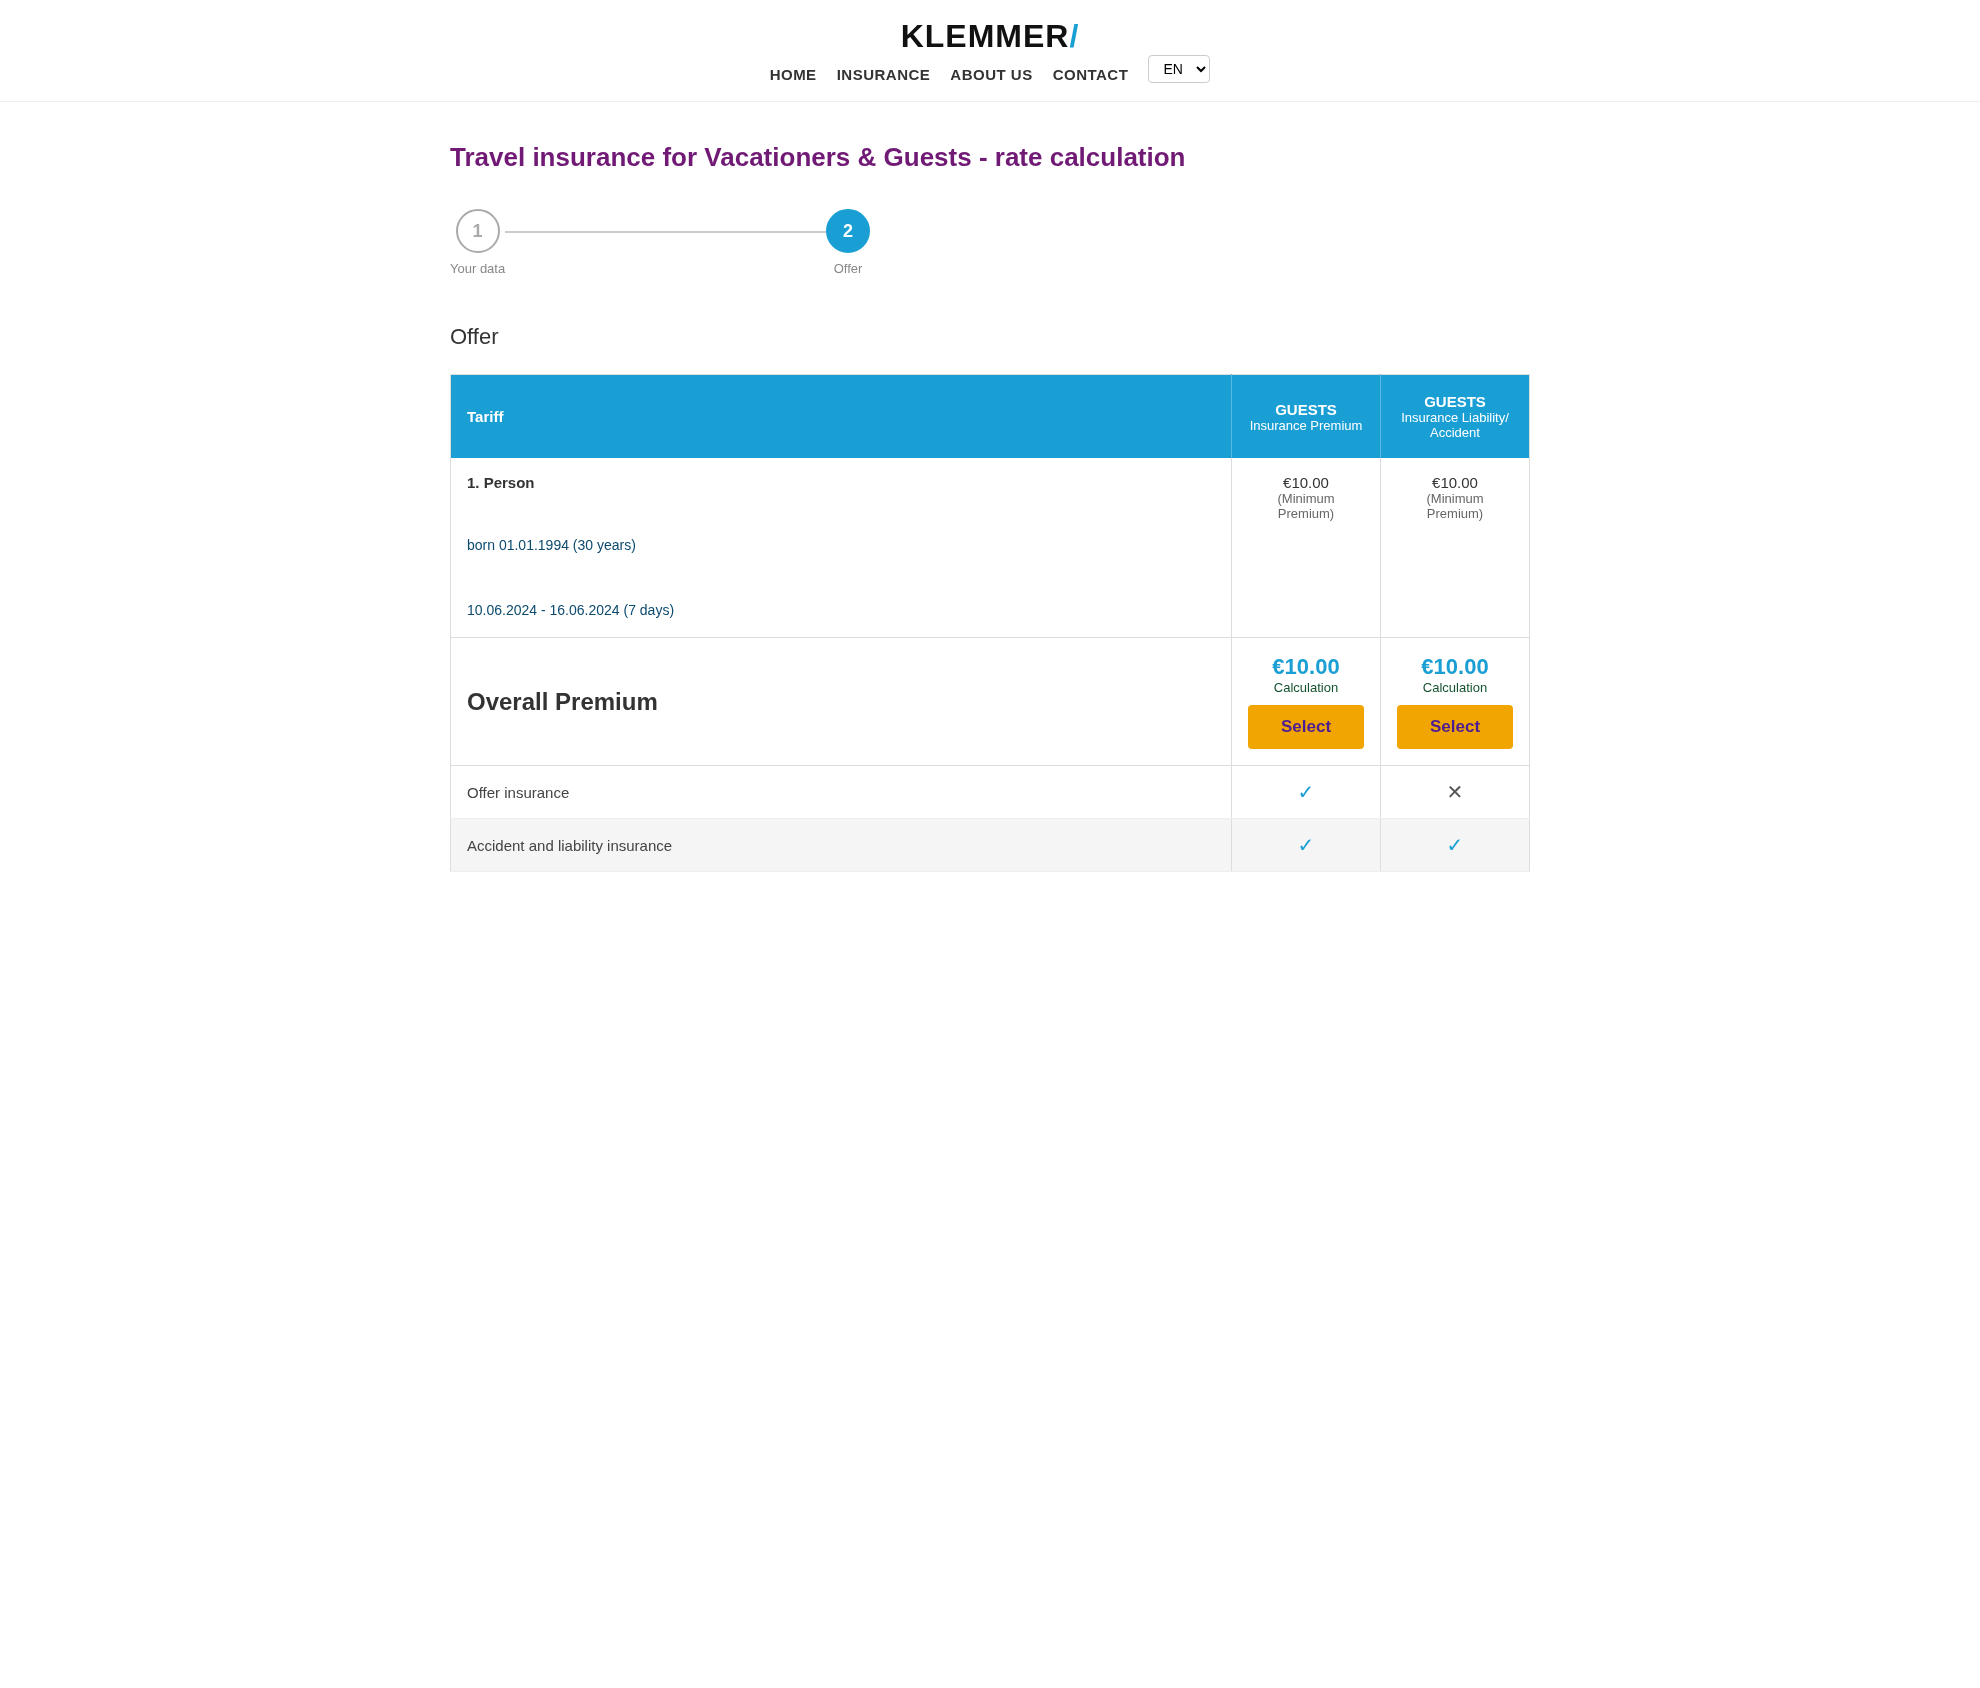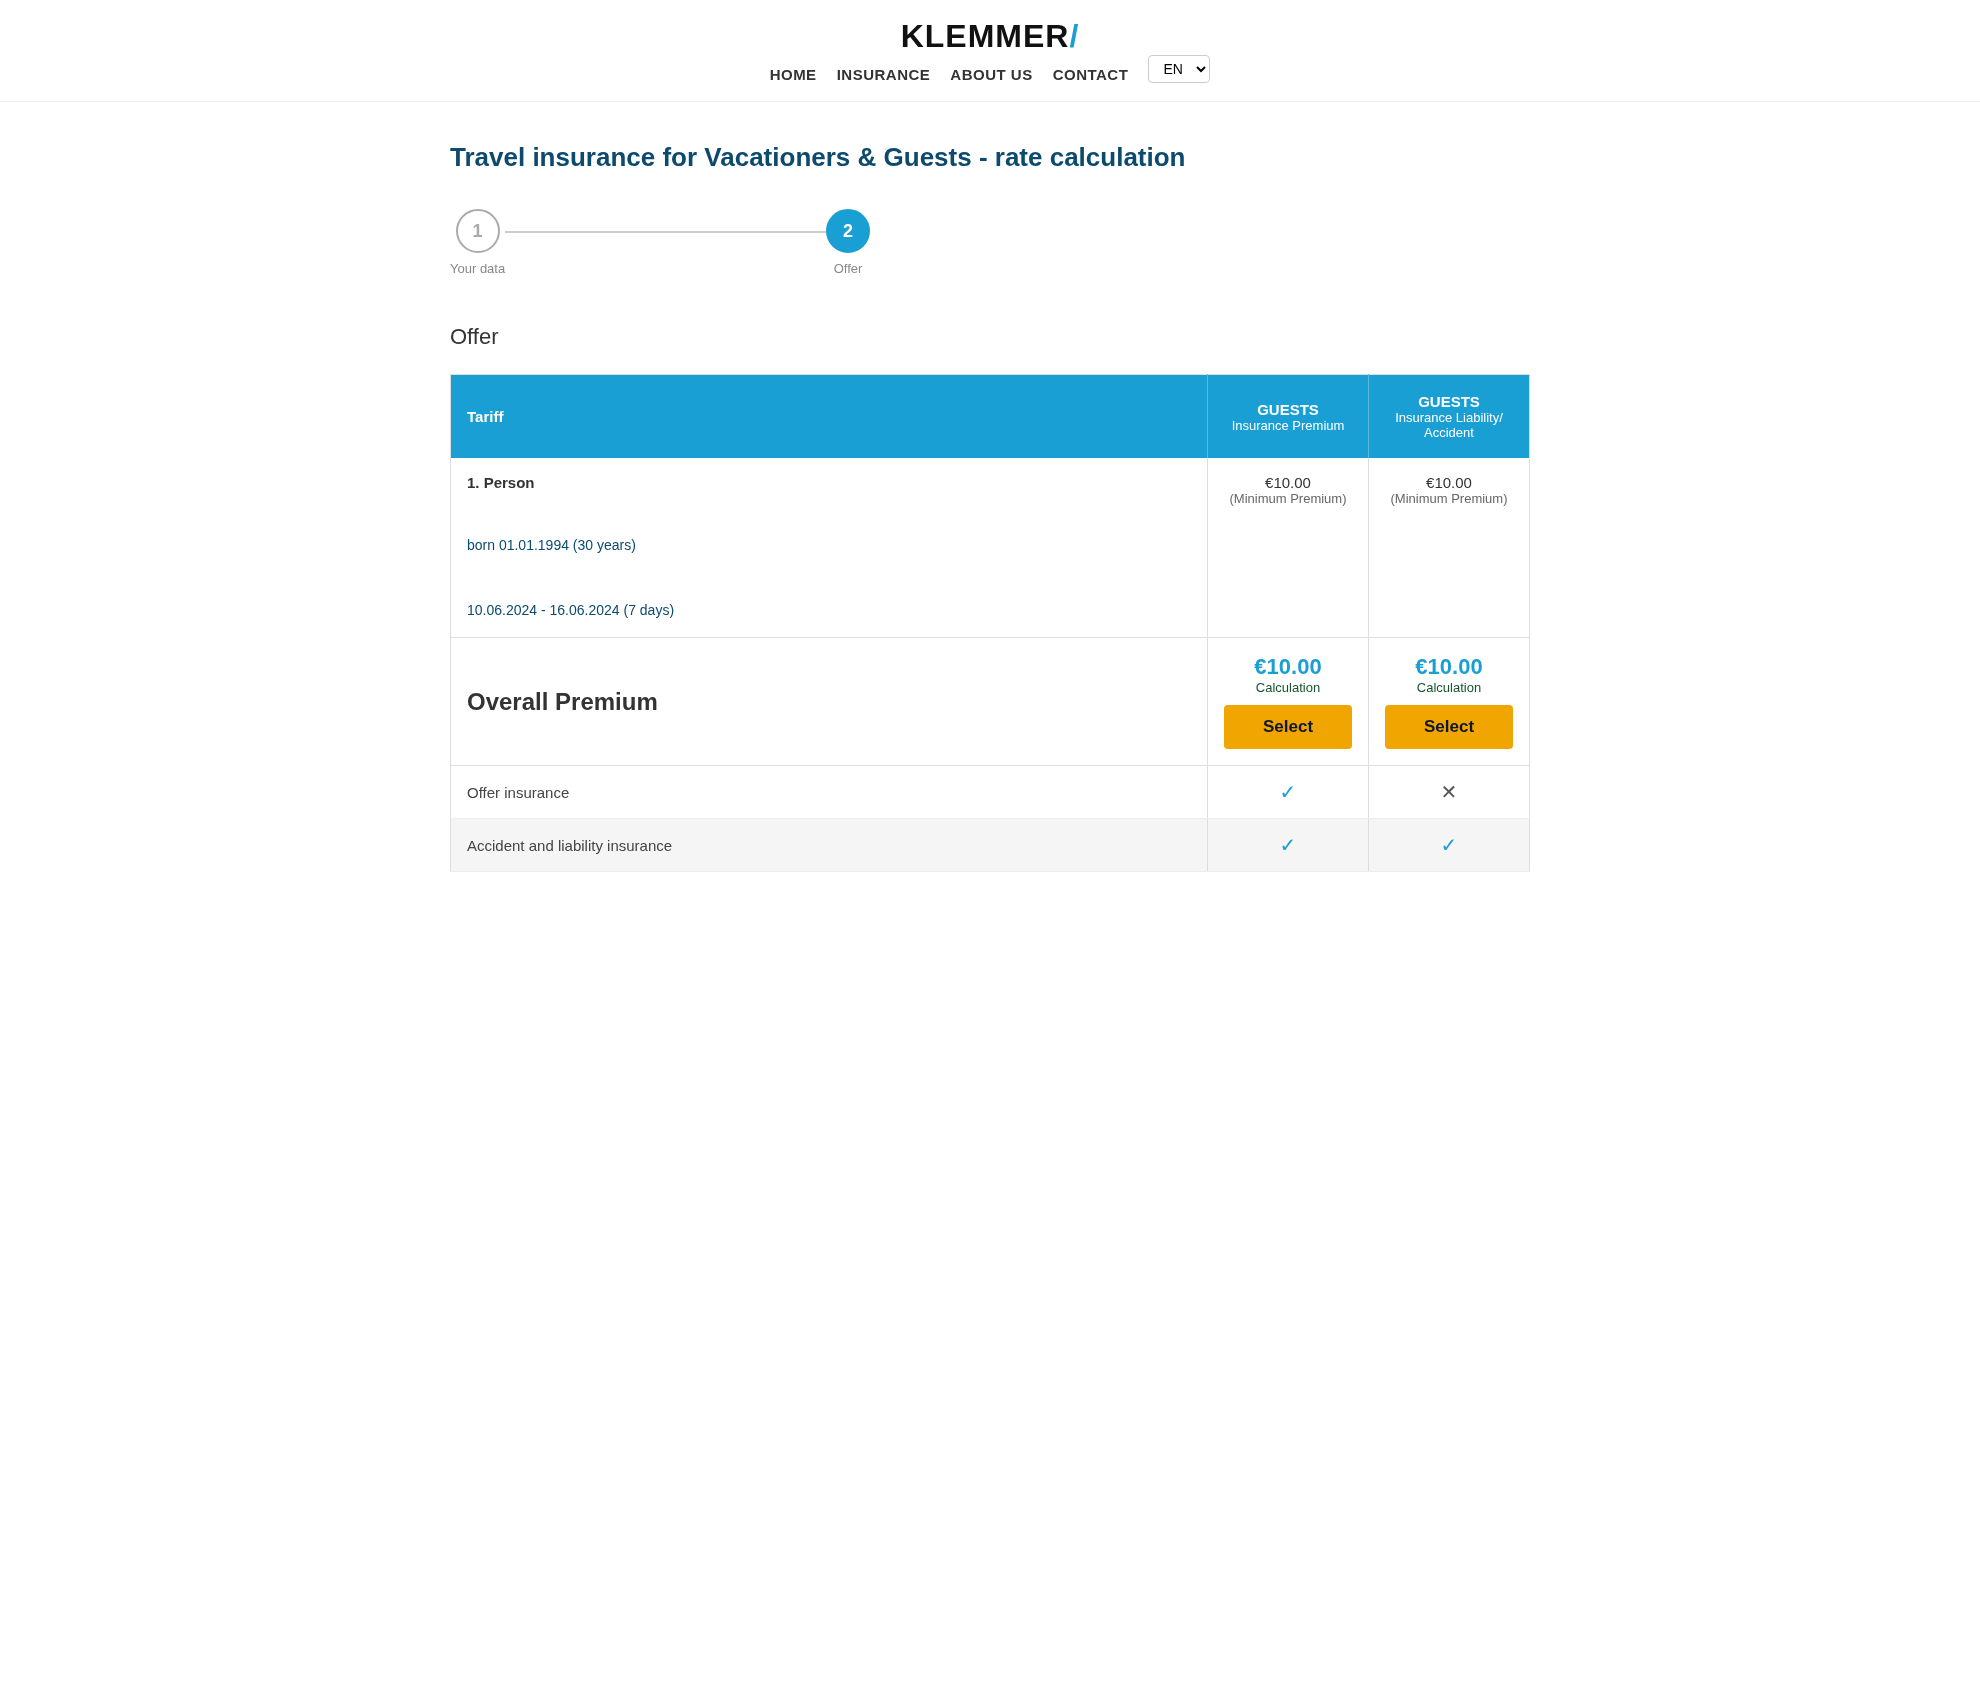--- a/index.html
+++ b/index.html
@@ -55,7 +55,7 @@
     .page-title {
       font-size: 26px;
       font-weight: 700;
-      color: #0c4a6e;
+      color: #701a75;
       margin-bottom: 36px;
     }
 

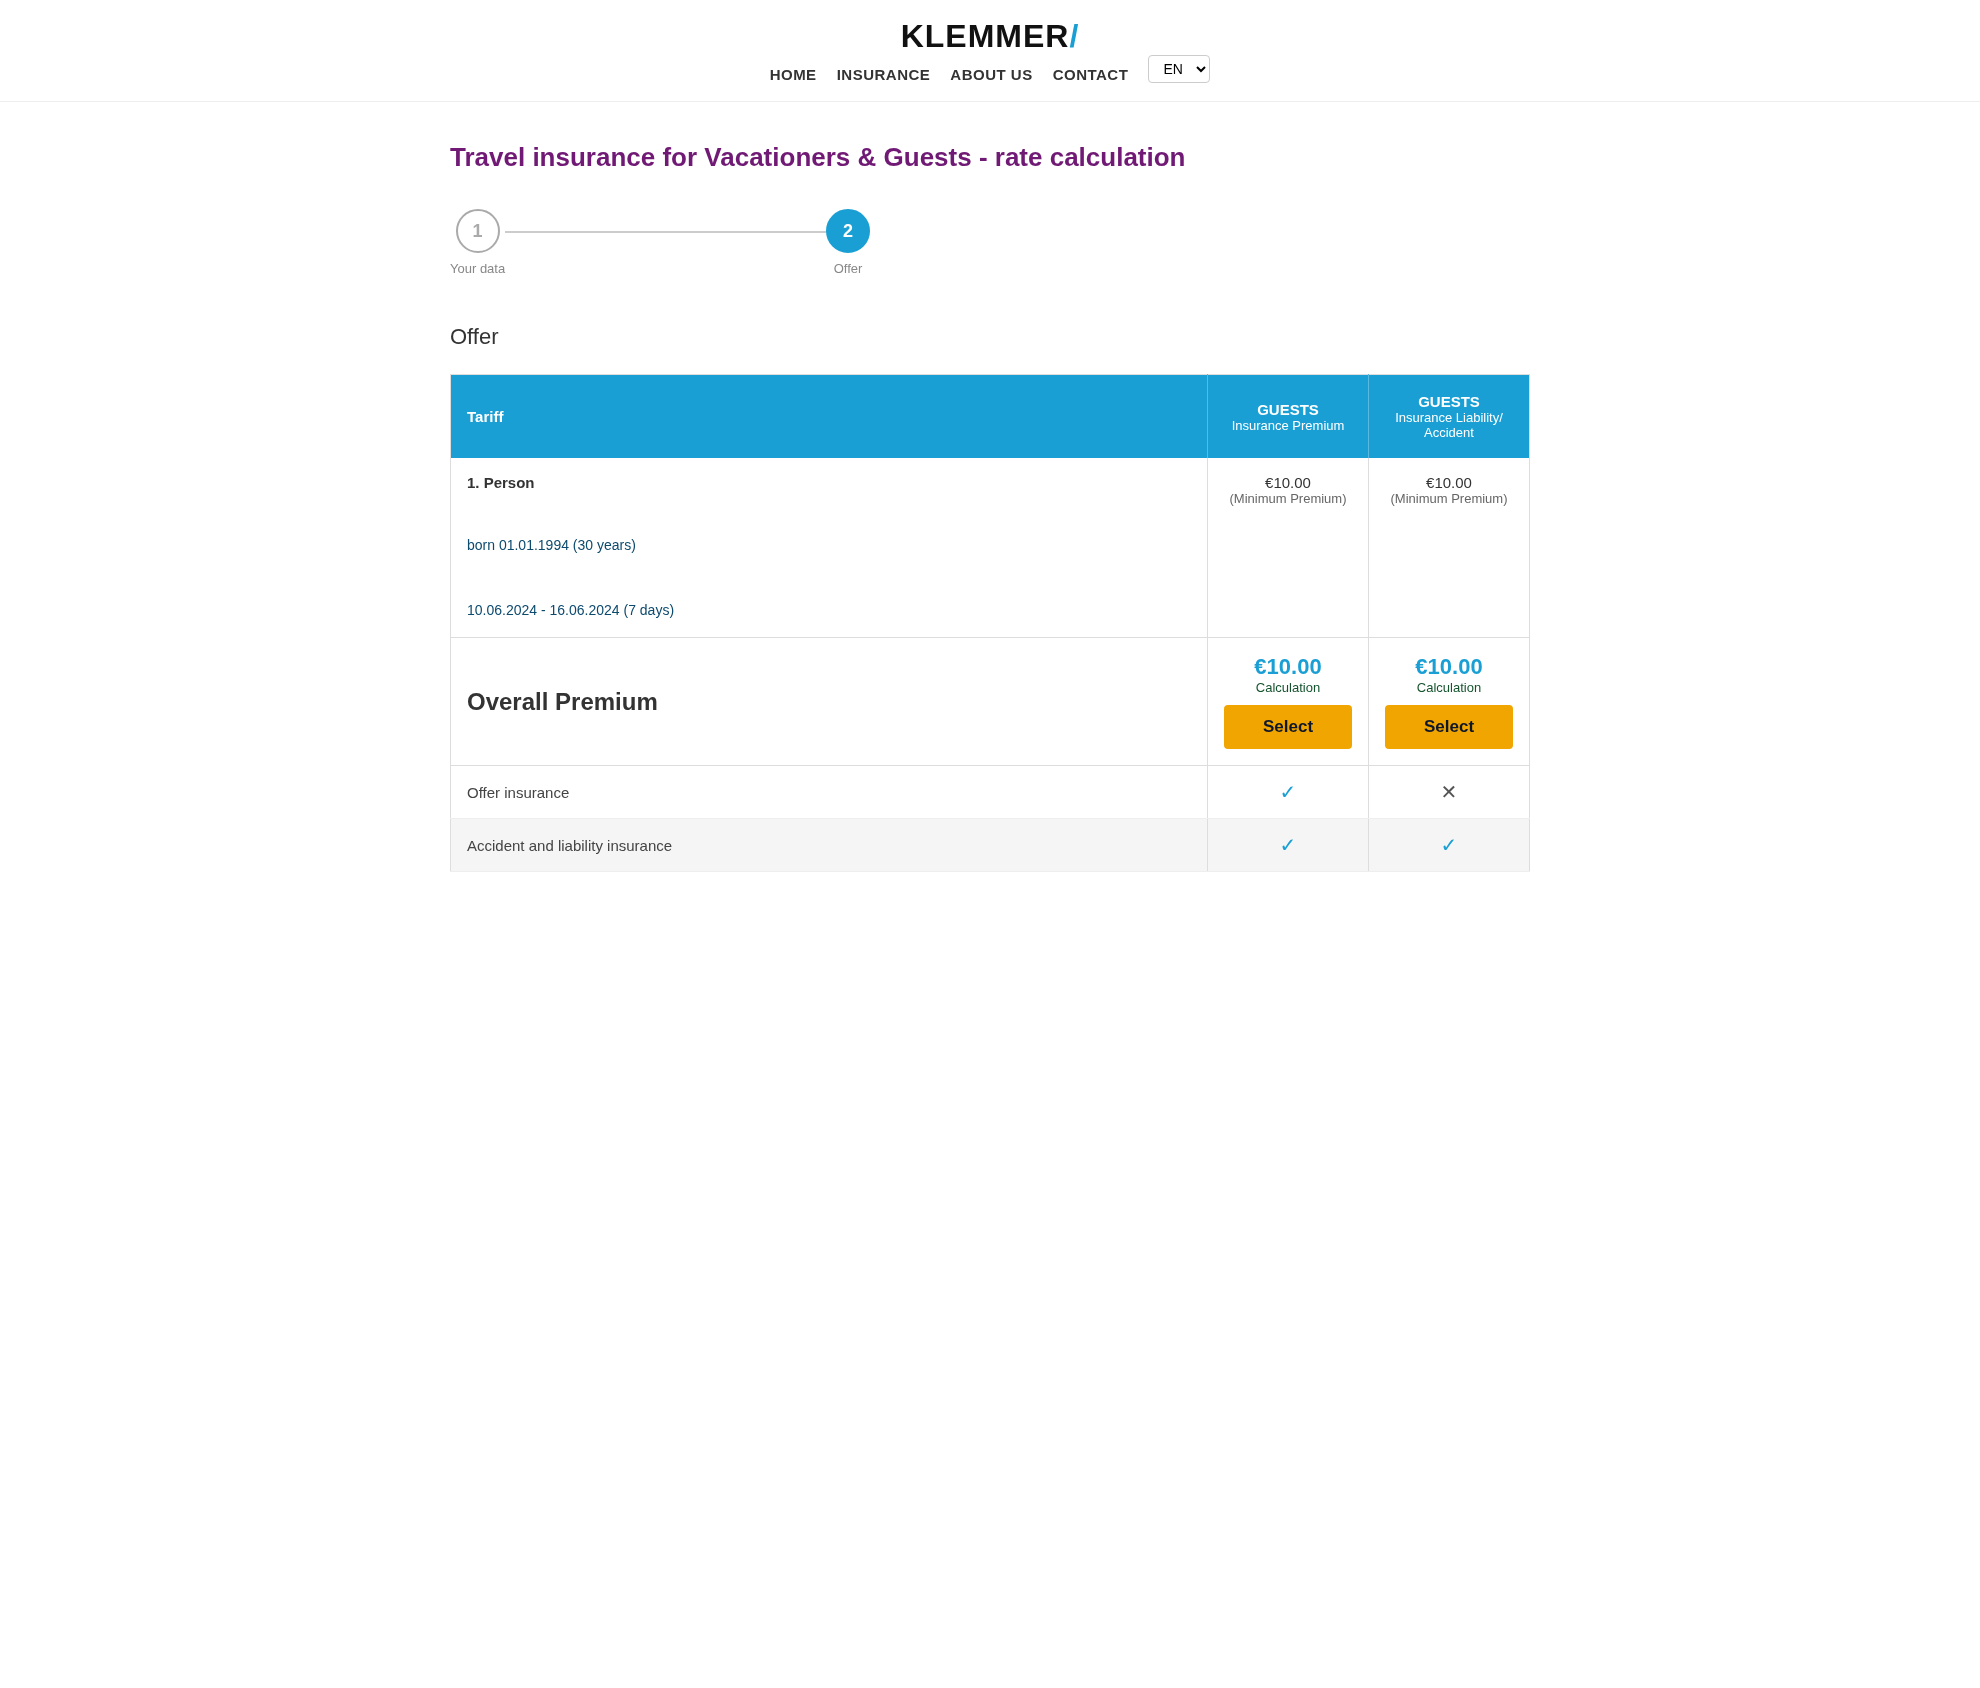--- a/index.html
+++ b/index.html
@@ -163,14 +163,14 @@
       display: block;
       margin: 10px auto 0;
       background: #f0a500;
-      color: #0f172a;
+      color: #4c1d95;
       font-weight: 700;
       font-size: 17px;
       border: none;
       border-radius: 4px;
       padding: 12px 32px;
       cursor: pointer;
-      width: 128px;
+      width: 116px;
     }
 
     .offer-table tbody tr.feature-row td {

